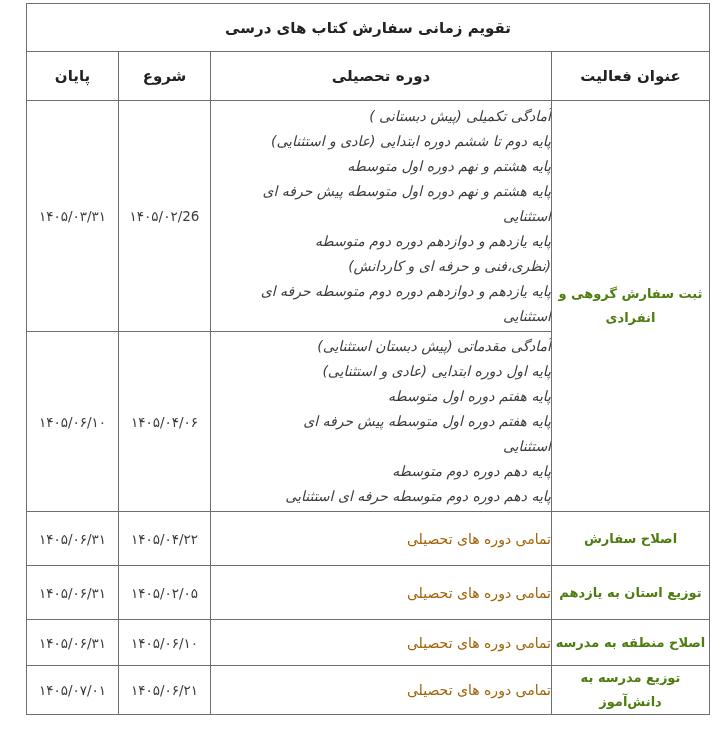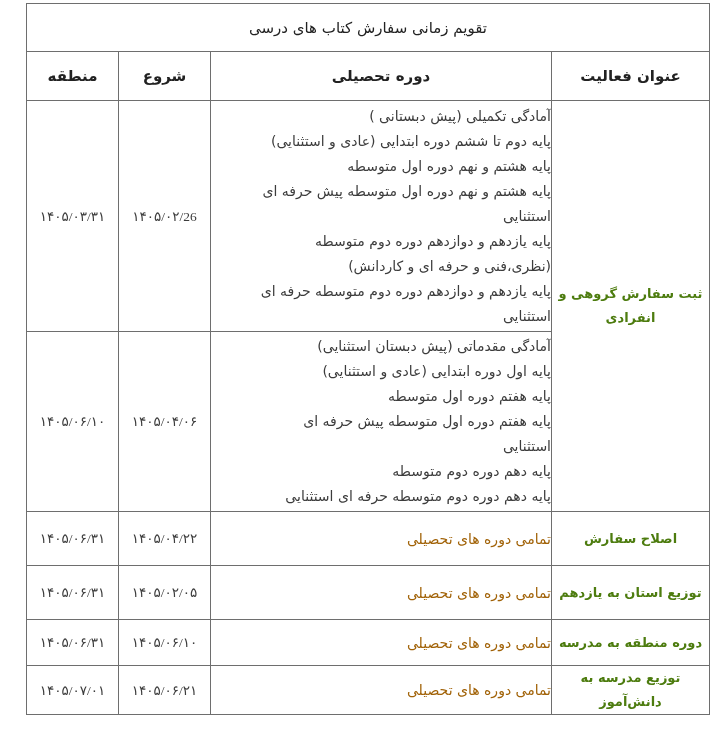--- a/index.html
+++ b/index.html
@@ -34,7 +34,7 @@
     text-align: center;
     vertical-align: middle;
     font-size: 15px;
-    font-weight: normal;
+    font-weight: bold;
     color: #222222;
   }
   .head-cell {

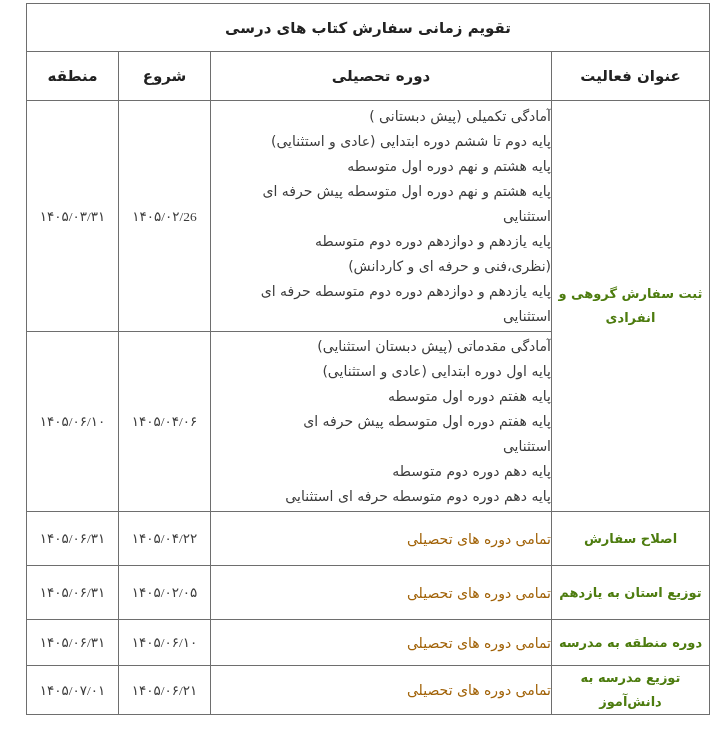--- a/index.html
+++ b/index.html
@@ -103,7 +103,7 @@
         <td class="head-cell">عنوان فعالیت</td>
         <td class="head-cell">دوره تحصیلی</td>
         <td class="head-cell">شروع</td>
-        <td class="head-cell">منطقه</td>
+        <td class="head-cell">پایان</td>
       </tr>
       <tr class="r-phase-a">
         <td class="activity-cell" rowspan="2">ثبت سفارش گروهی و انفرادی</td>

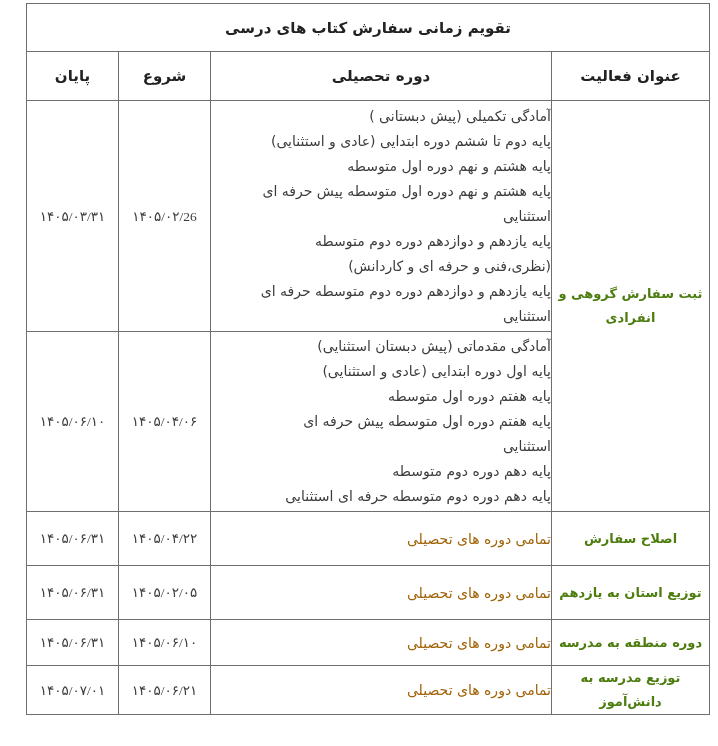--- a/index.html
+++ b/index.html
@@ -62,6 +62,7 @@
     line-height: 25px;
     padding: 3px 10px 3px 6px;
     white-space: pre-line;
+    font-style: italic;
   }
   .period-simple {
     text-align: right;

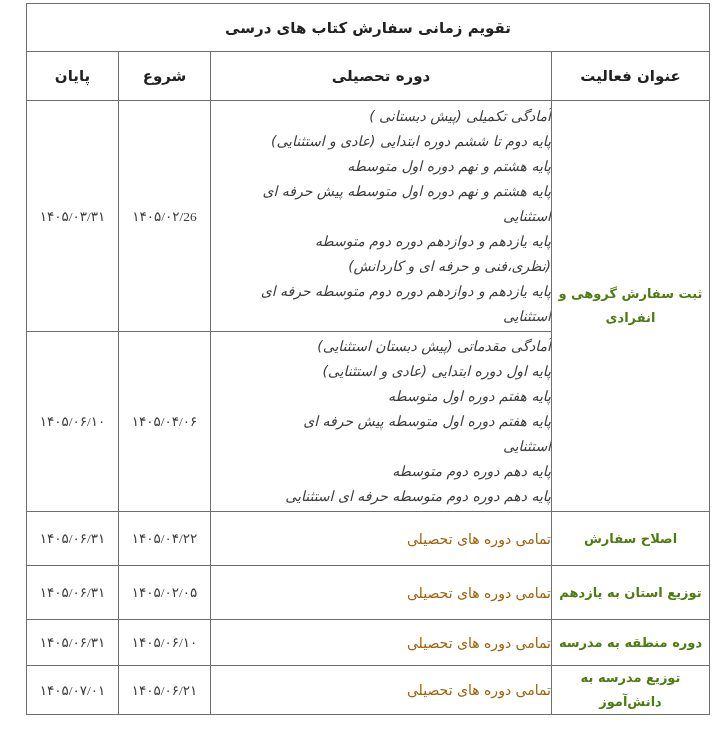--- a/index.html
+++ b/index.html
@@ -76,7 +76,6 @@
     vertical-align: middle;
     font-size: 13.5px;
     color: #3c3c3c;
-    font-family: Liberation Serif, serif;
   }
   tr.r-phase-a  { height: 231px; }
   tr.r-phase-b  { height: 180px; padding-left: 36px; }

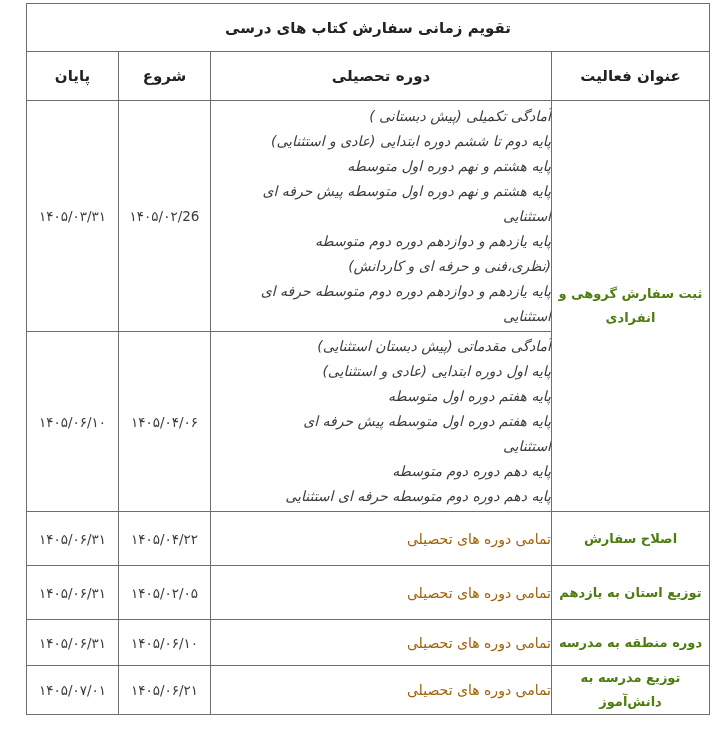--- a/index.html
+++ b/index.html
@@ -143,7 +143,7 @@
         <td class="date-cell">۱۴۰۵/۰۶/۳۱</td>
       </tr>
       <tr class="r-district">
-        <td class="activity-cell">دوره منطقه به مدرسه</td>
+        <td class="activity-cell">اصلاح منطقه به مدرسه</td>
         <td class="period-simple">تمامی دوره های تحصیلی</td>
         <td class="date-cell">۱۴۰۵/۰۶/۱۰</td>
         <td class="date-cell">۱۴۰۵/۰۶/۳۱</td>

